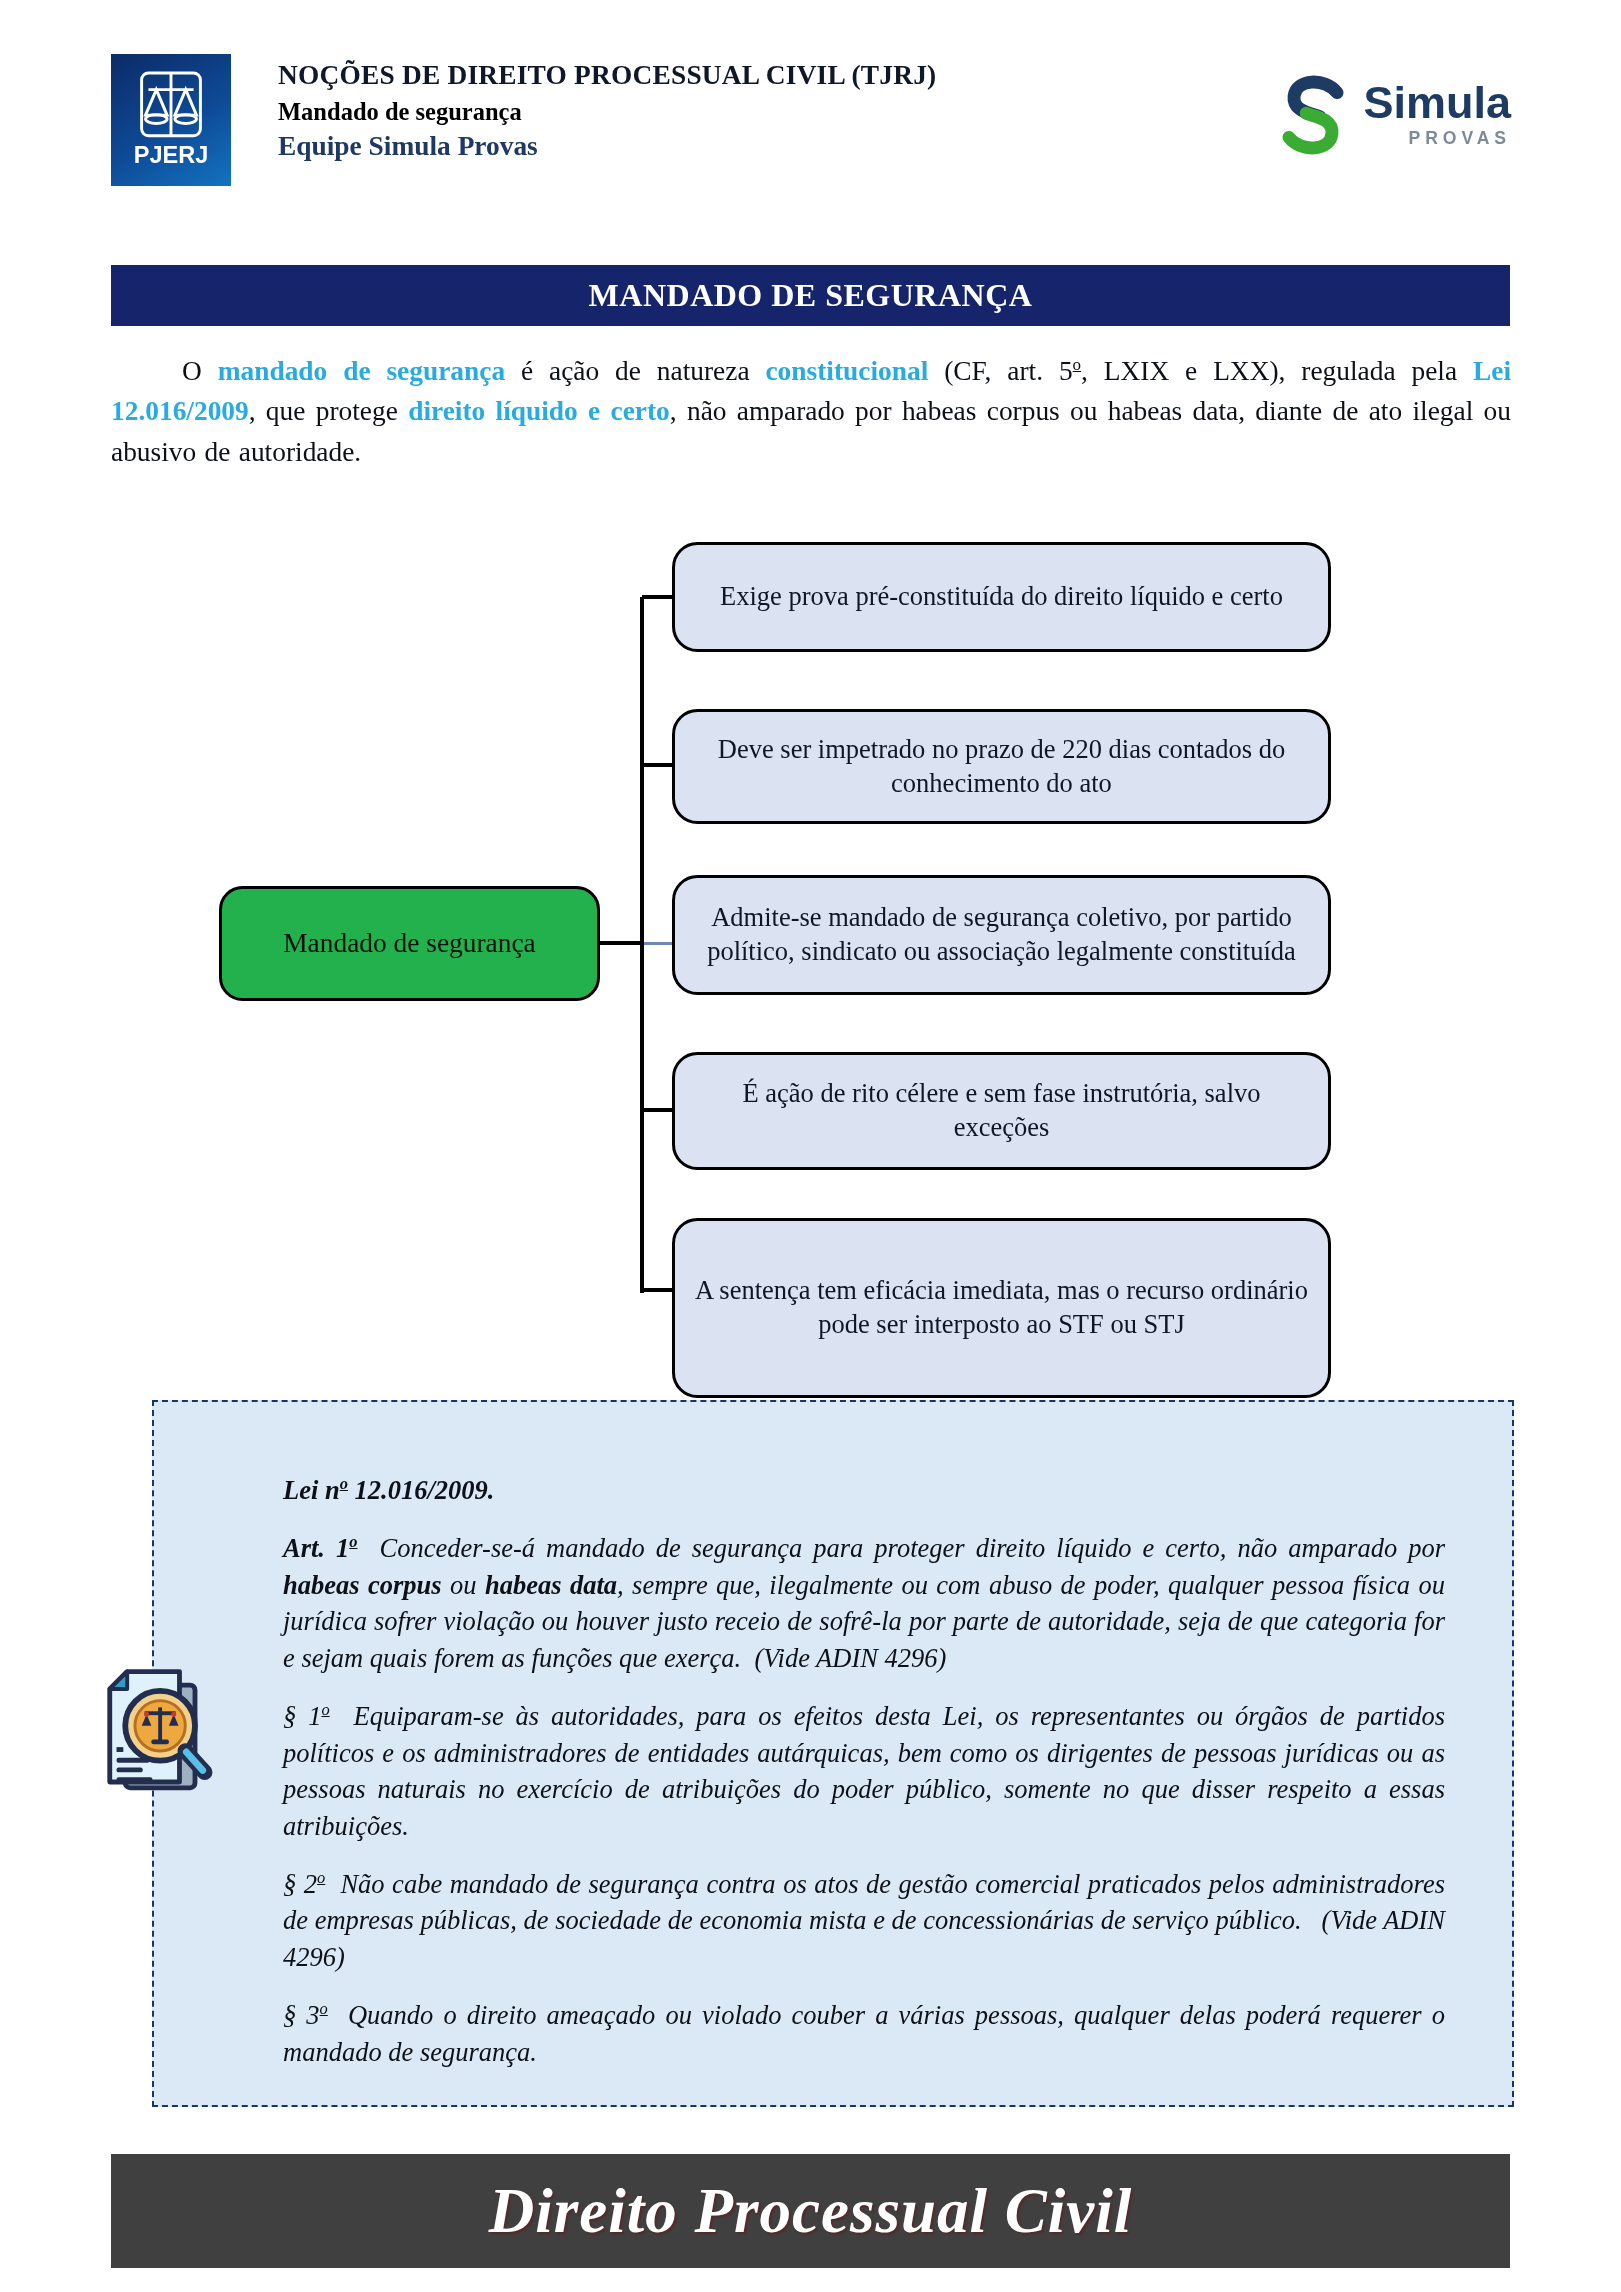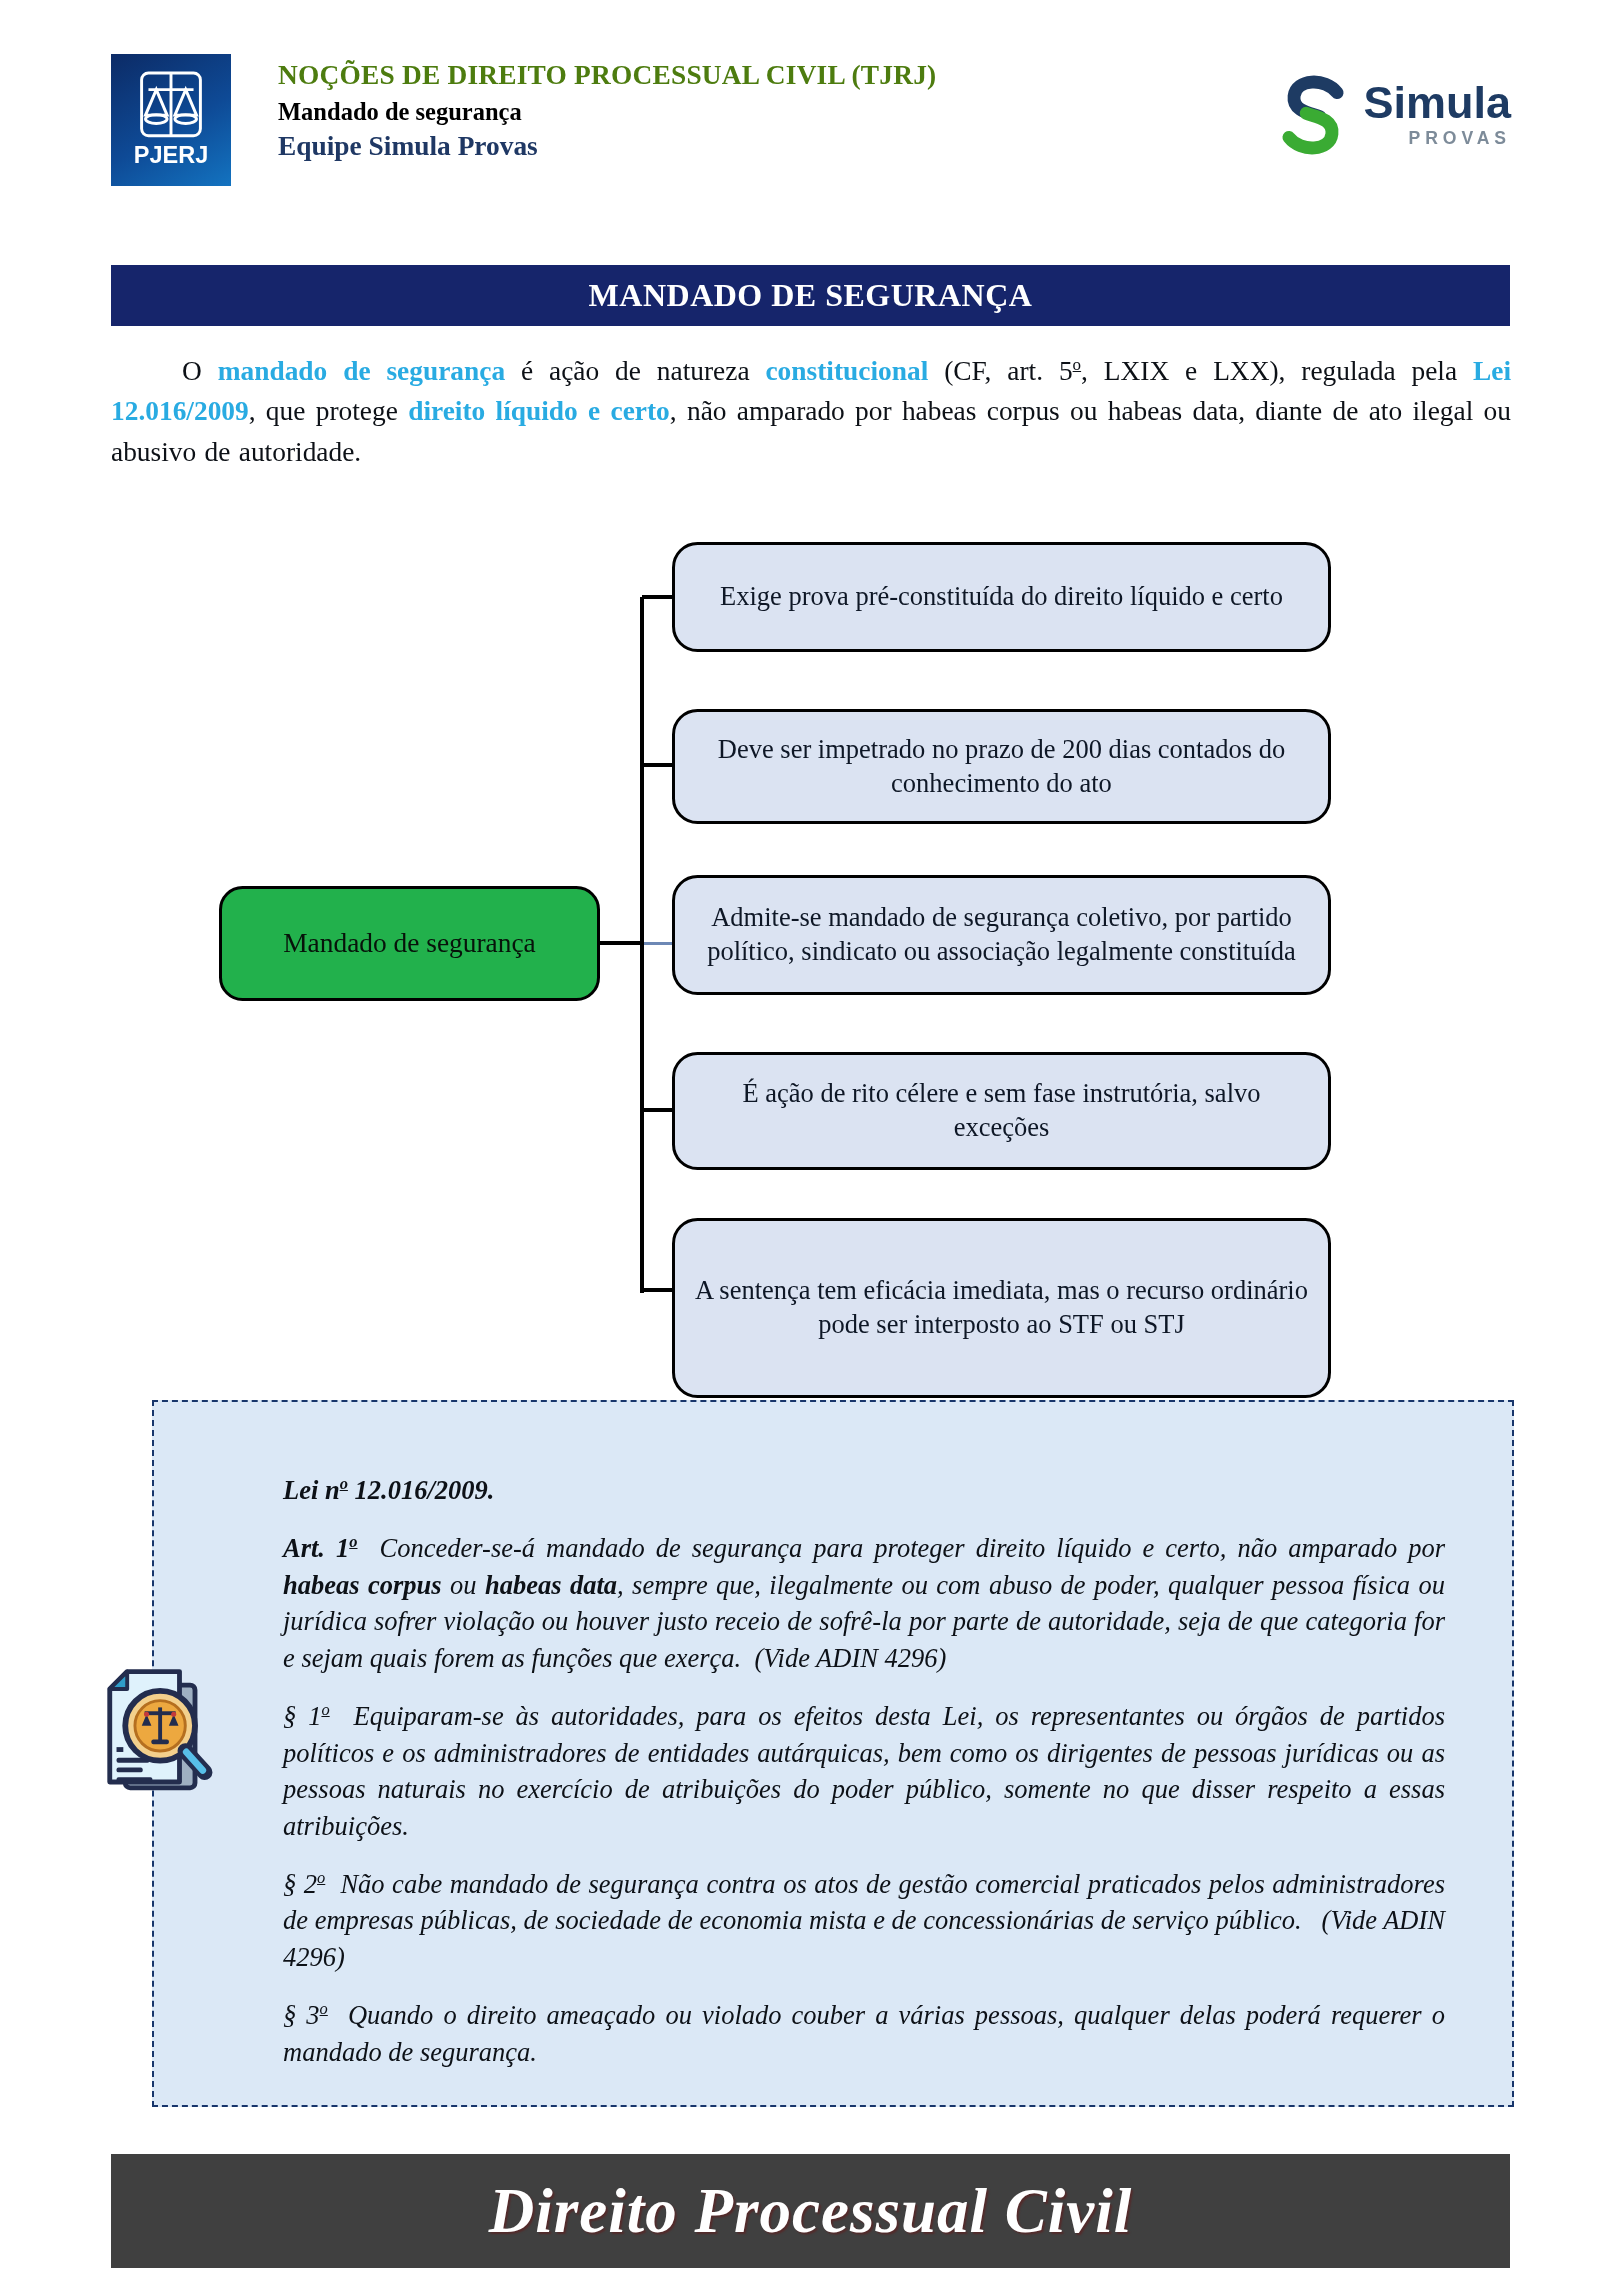--- a/index.html
+++ b/index.html
@@ -11,7 +11,7 @@
   .pjerj { width:120px; height:132px; background:linear-gradient(150deg,#0c2b66 0%,#0e4a96 55%,#1373c0 100%);
            display:flex; align-items:center; justify-content:center; flex:0 0 auto; }
   .hdr-text { margin-left:47px; padding-top:5.9px; }
-  .course { font-size:27.4px; font-weight:bold; color:#4d7c0f; letter-spacing:0.2px; }
+  .course { font-size:27.4px; font-weight:bold; color:#0f172a; letter-spacing:0.2px; }
   .lesson { font-size:24.5px; font-weight:bold; color:#000; margin-top:6.9px; }
   .team   { font-size:27.4px; font-weight:bold; color:#1f3864; margin-top:4.9px; }
   .brand  { margin-left:auto; display:flex; align-items:center; padding-top:17.6px; }

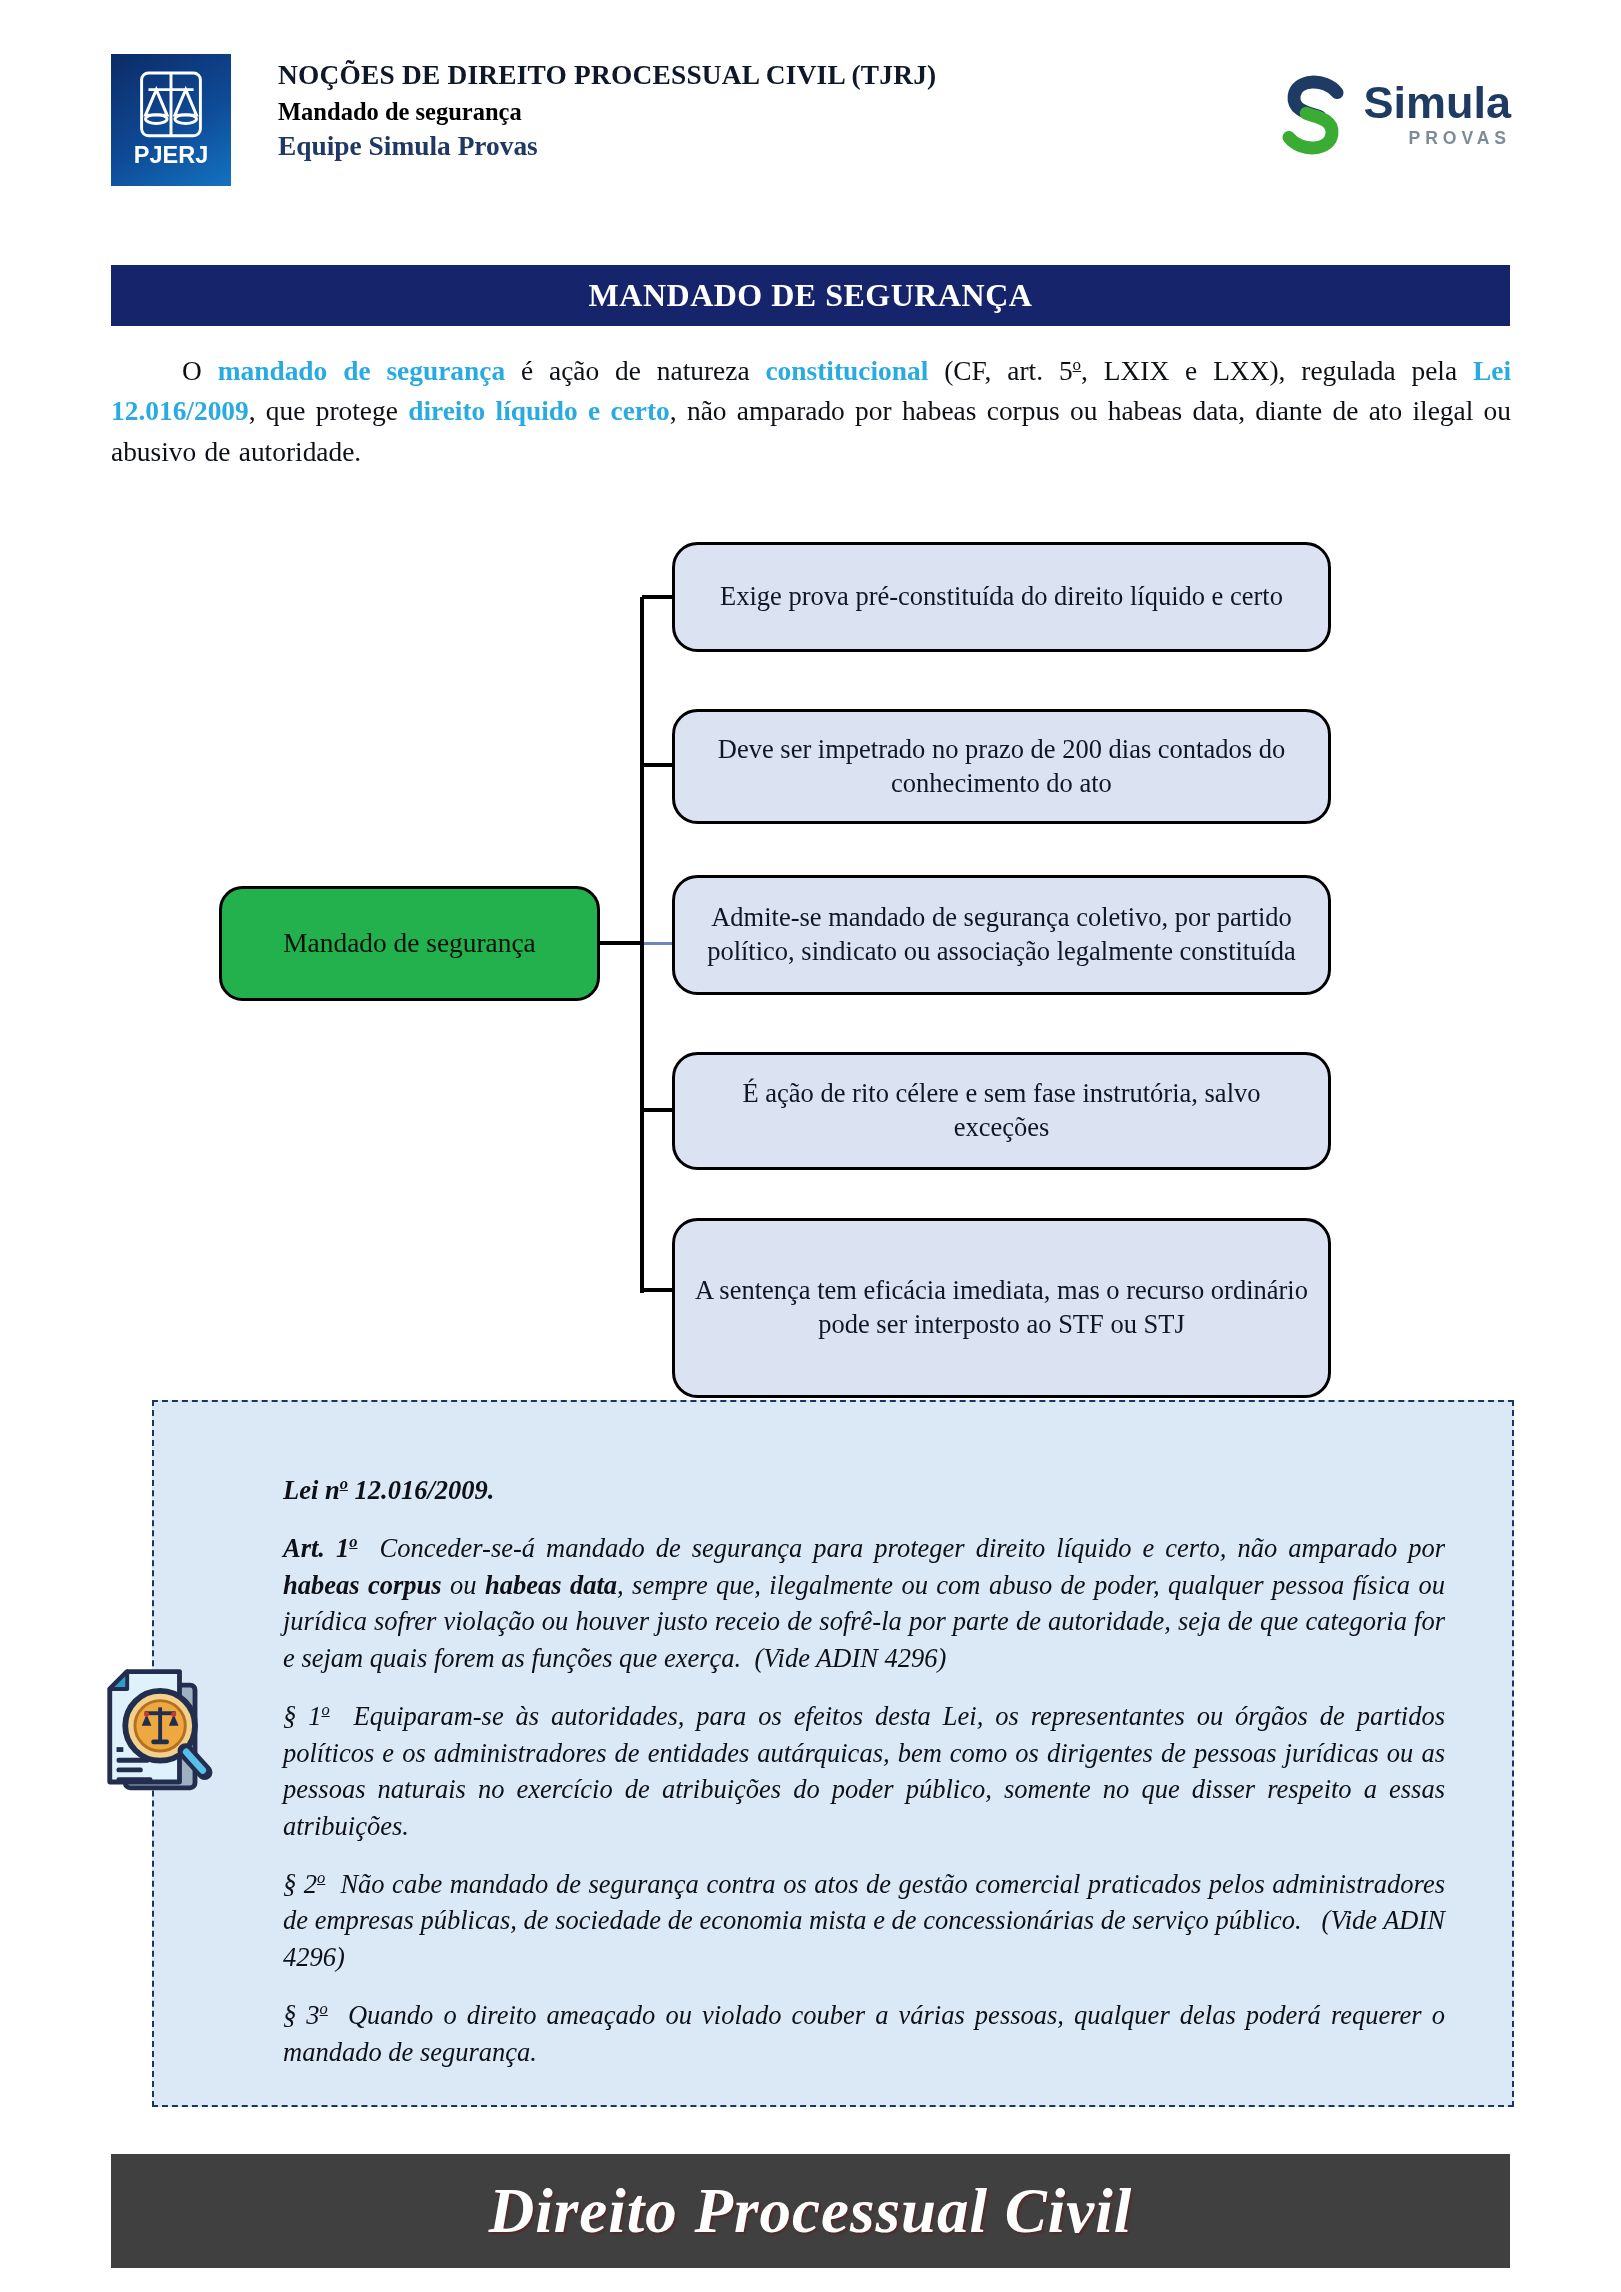--- a/index.html
+++ b/index.html
@@ -119,7 +119,7 @@
 
     <div class="root-node">Mandado de segurança</div>
     <div class="branch b1">Exige prova pré-constituída do direito líquido e certo</div>
-    <div class="branch b2">Deve ser impetrado no prazo de 200 dias contados do conhecimento do ato</div>
+    <div class="branch b2">Deve ser impetrado no prazo de 220 dias contados do conhecimento do ato</div>
     <div class="branch b3">Admite-se mandado de segurança coletivo, por partido político, sindicato ou associação legalmente constituída</div>
     <div class="branch b4">É ação de rito célere e sem fase instrutória, salvo exceções</div>
     <div class="branch b5">A sentença tem eficácia imediata, mas o recurso ordinário pode ser interposto ao STF ou STJ</div>

